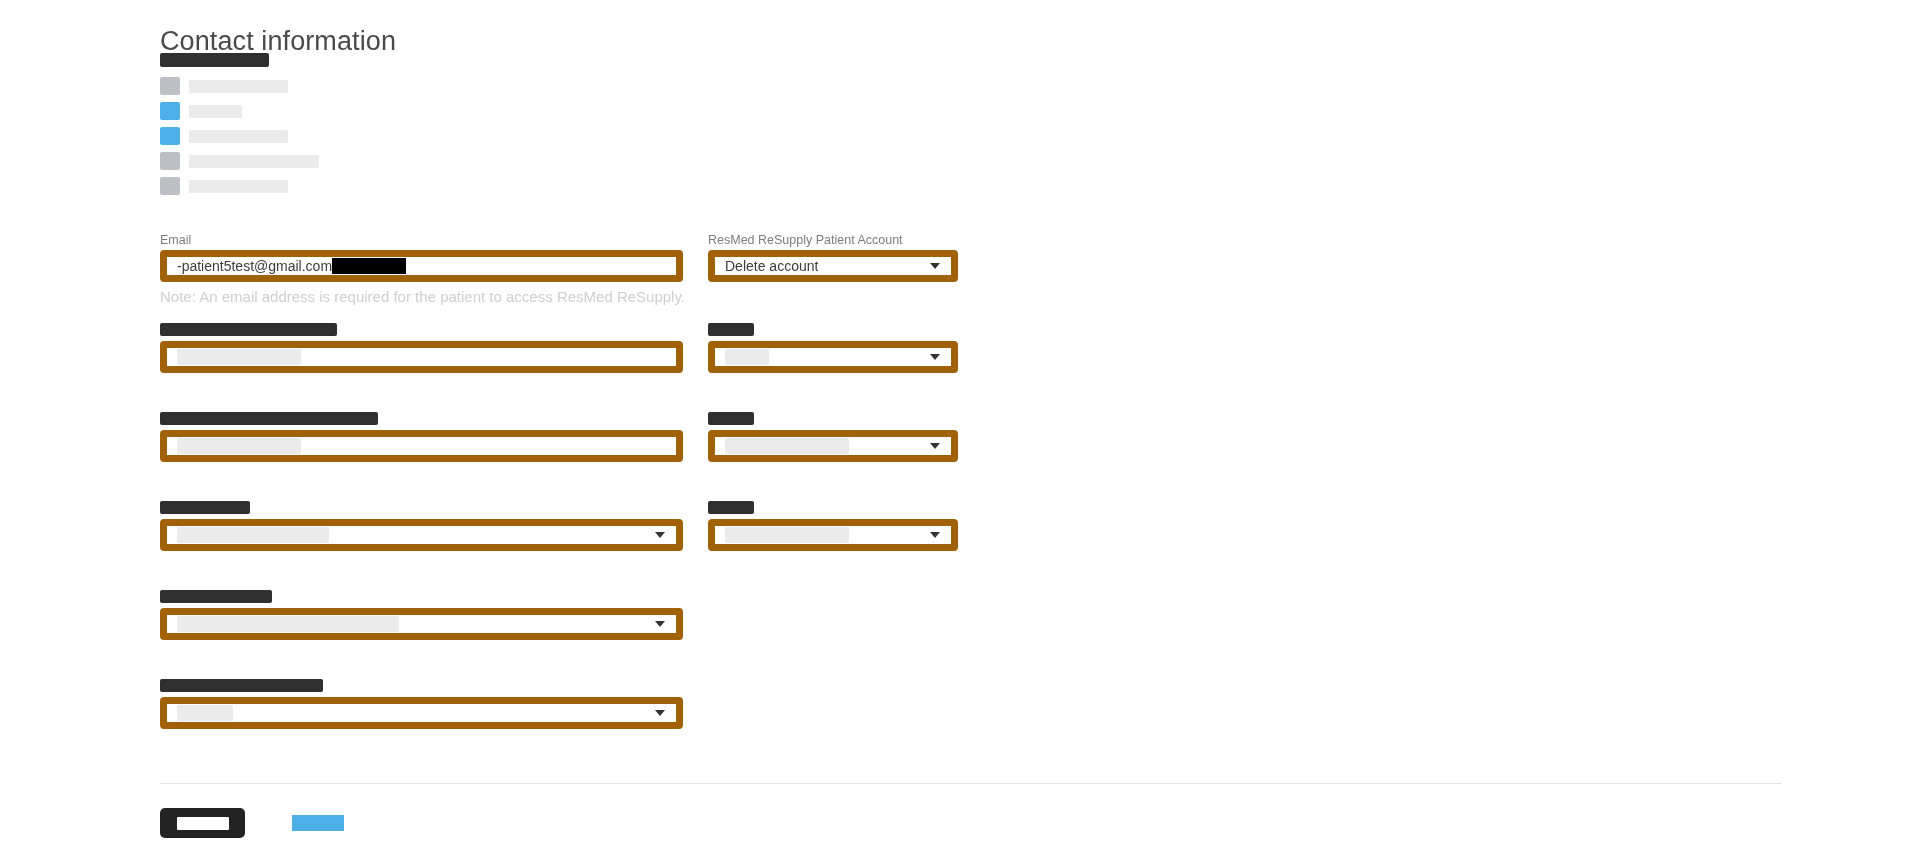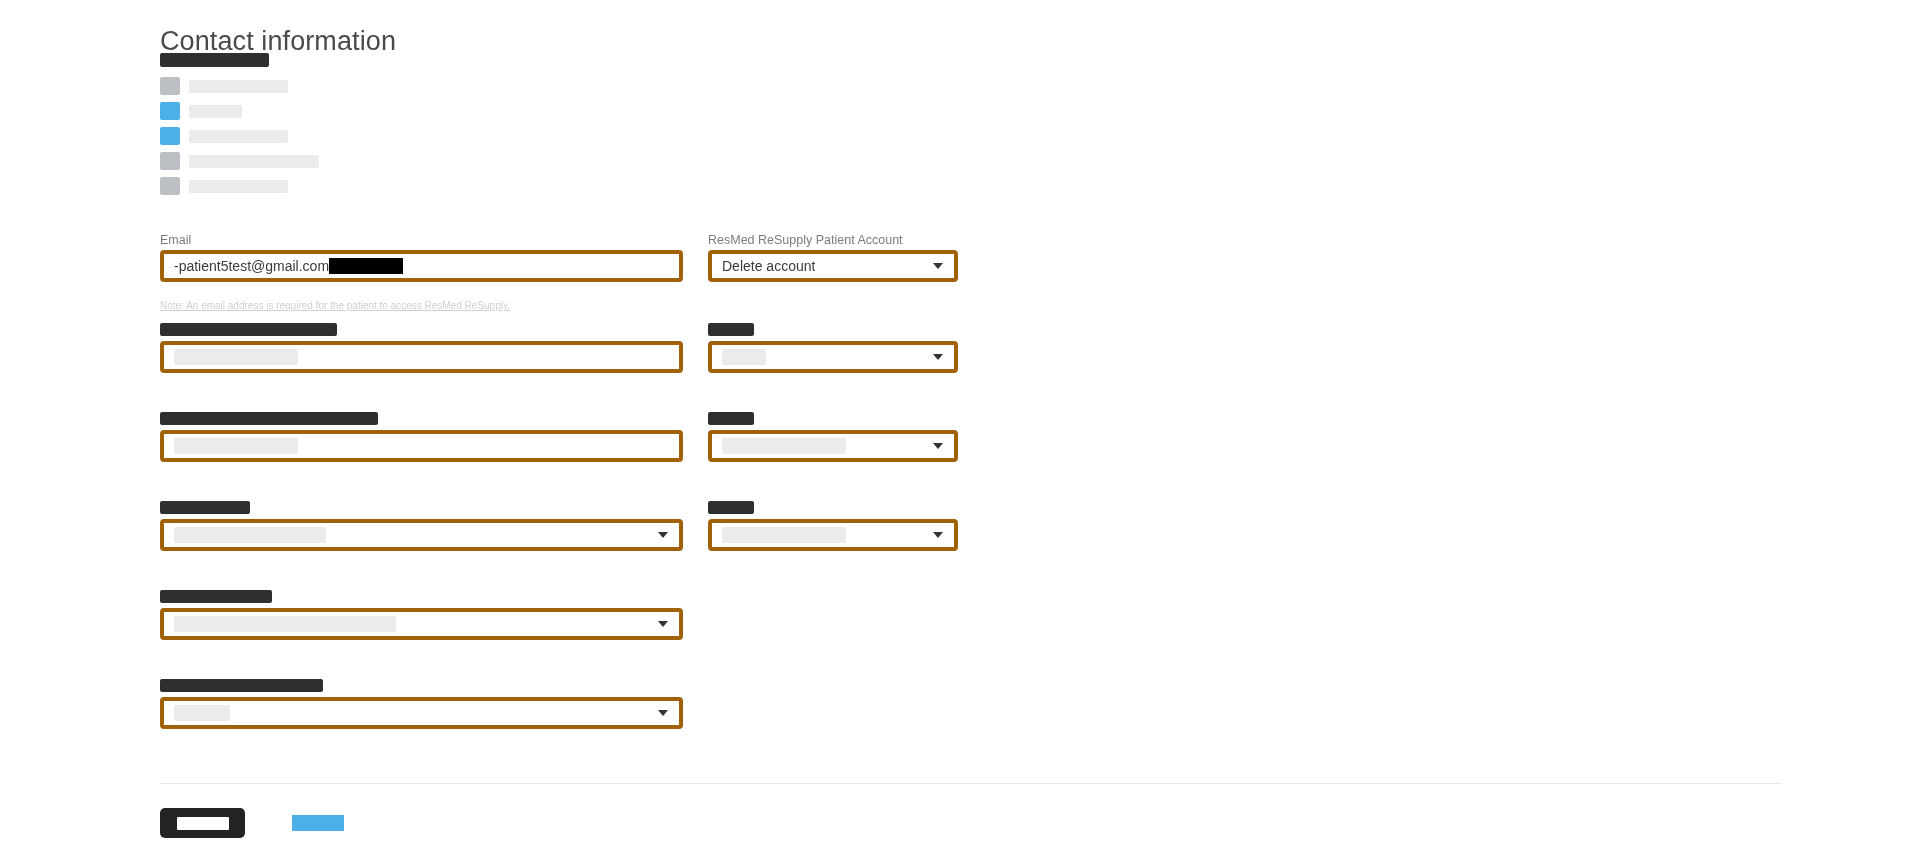--- a/index.html
+++ b/index.html
@@ -125,7 +125,7 @@
   .control {
     position: relative;
     height: 32px;
-    border: 4px solid #a16207;
+    border: 7px solid #a16207;
     border-radius: 4px;
     background: #ffffff;
     display: flex;

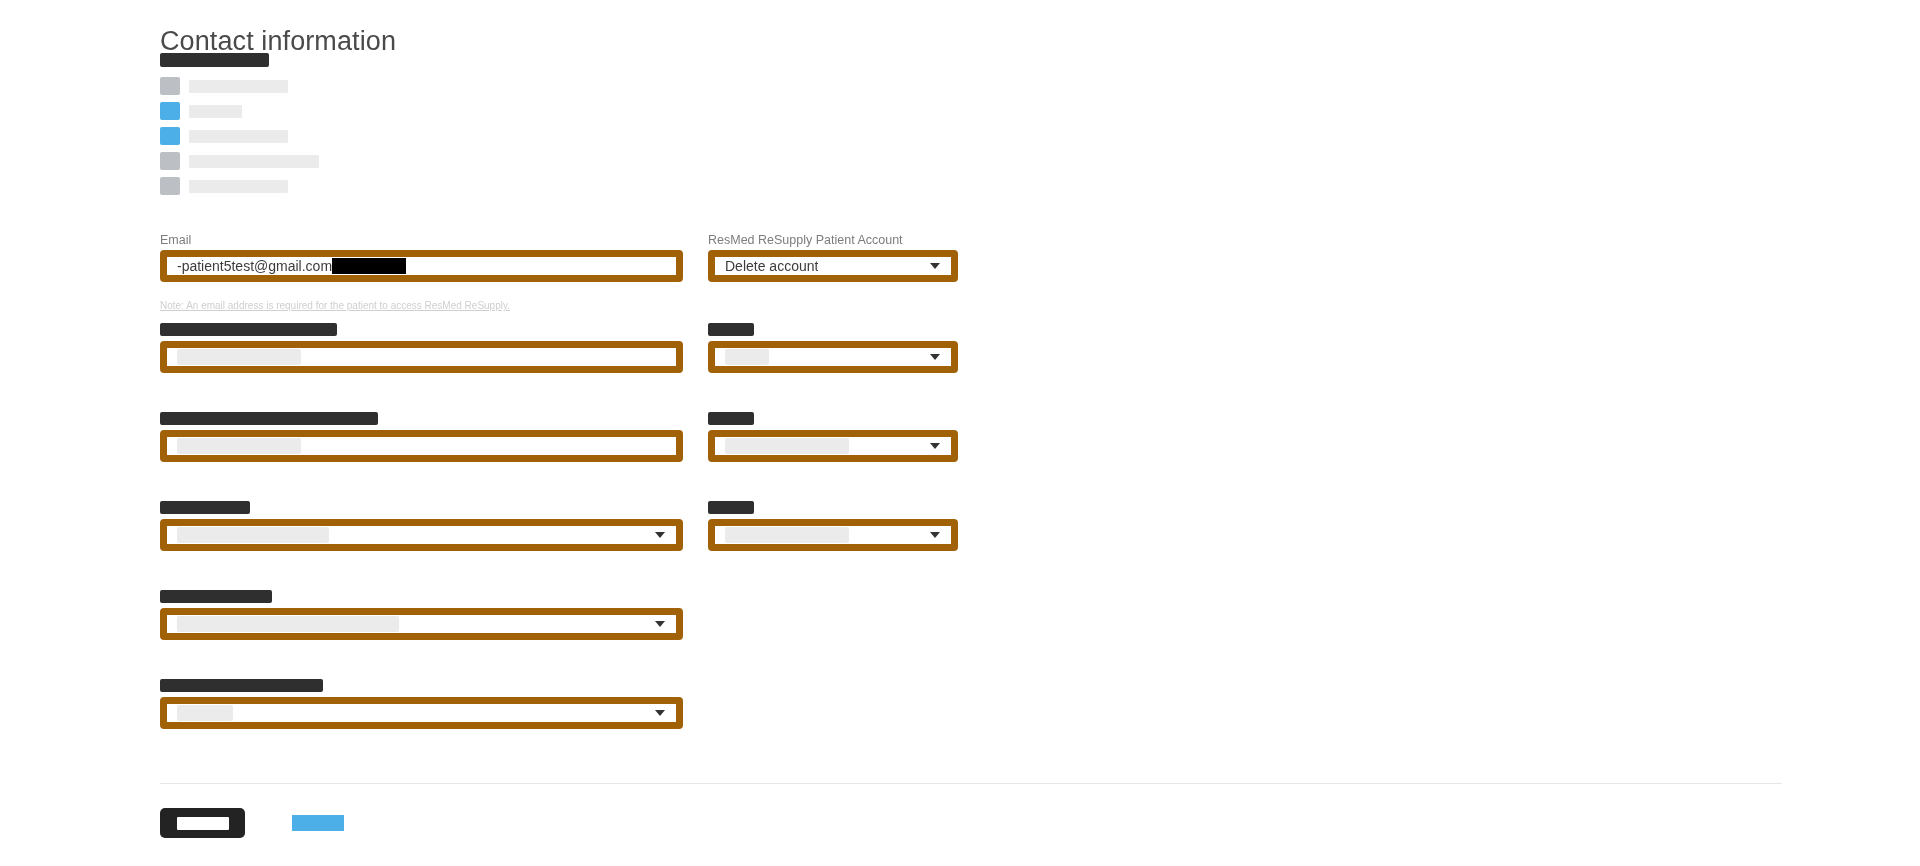--- a/index.html
+++ b/index.html
@@ -157,12 +157,11 @@
   }
 
   .field-note {
-    margin-top: 16px;
-    font-size: 10px;
+    margin-top: 7px;
+    font-size: 15px;
     color: #cfcfcf;
     line-height: 16px;
     white-space: nowrap;
-    text-decoration: underline;
   }
 
   

